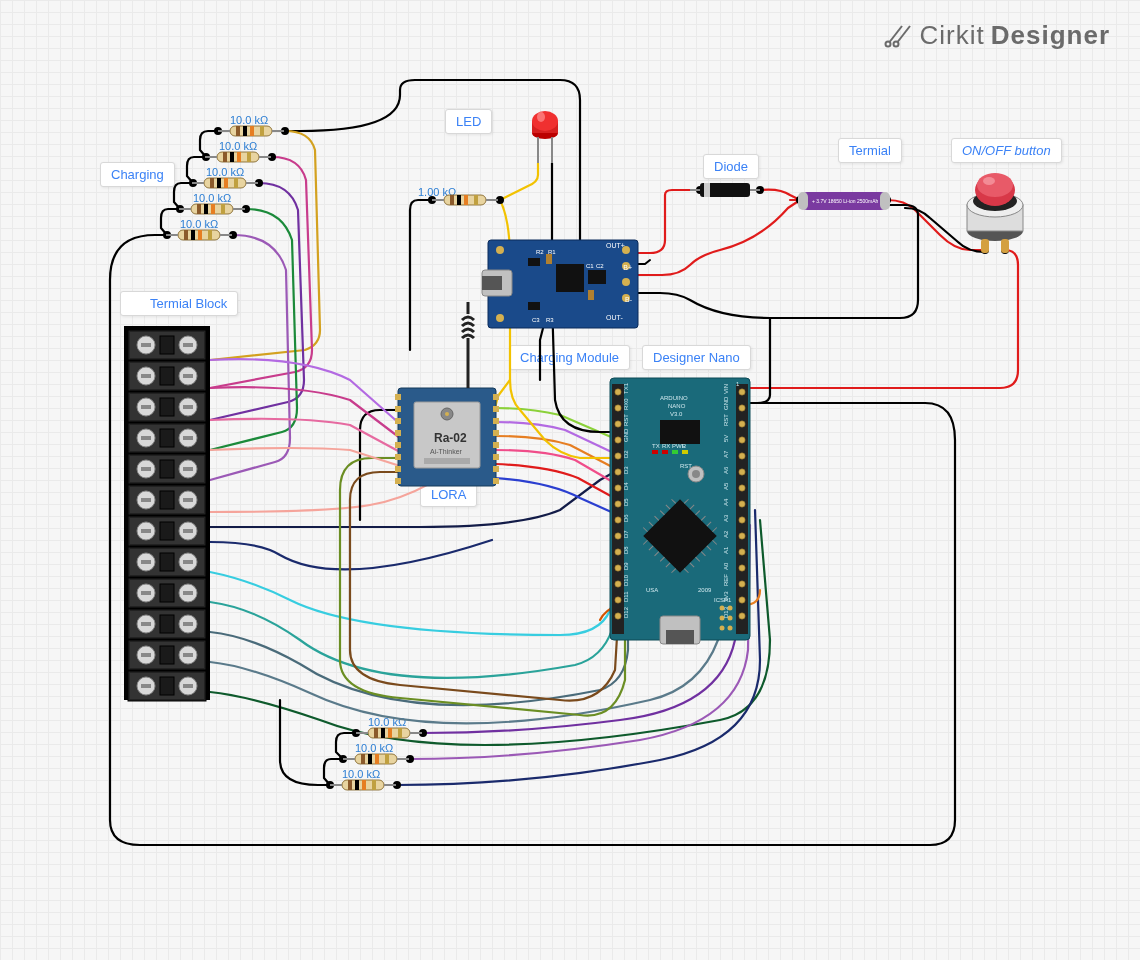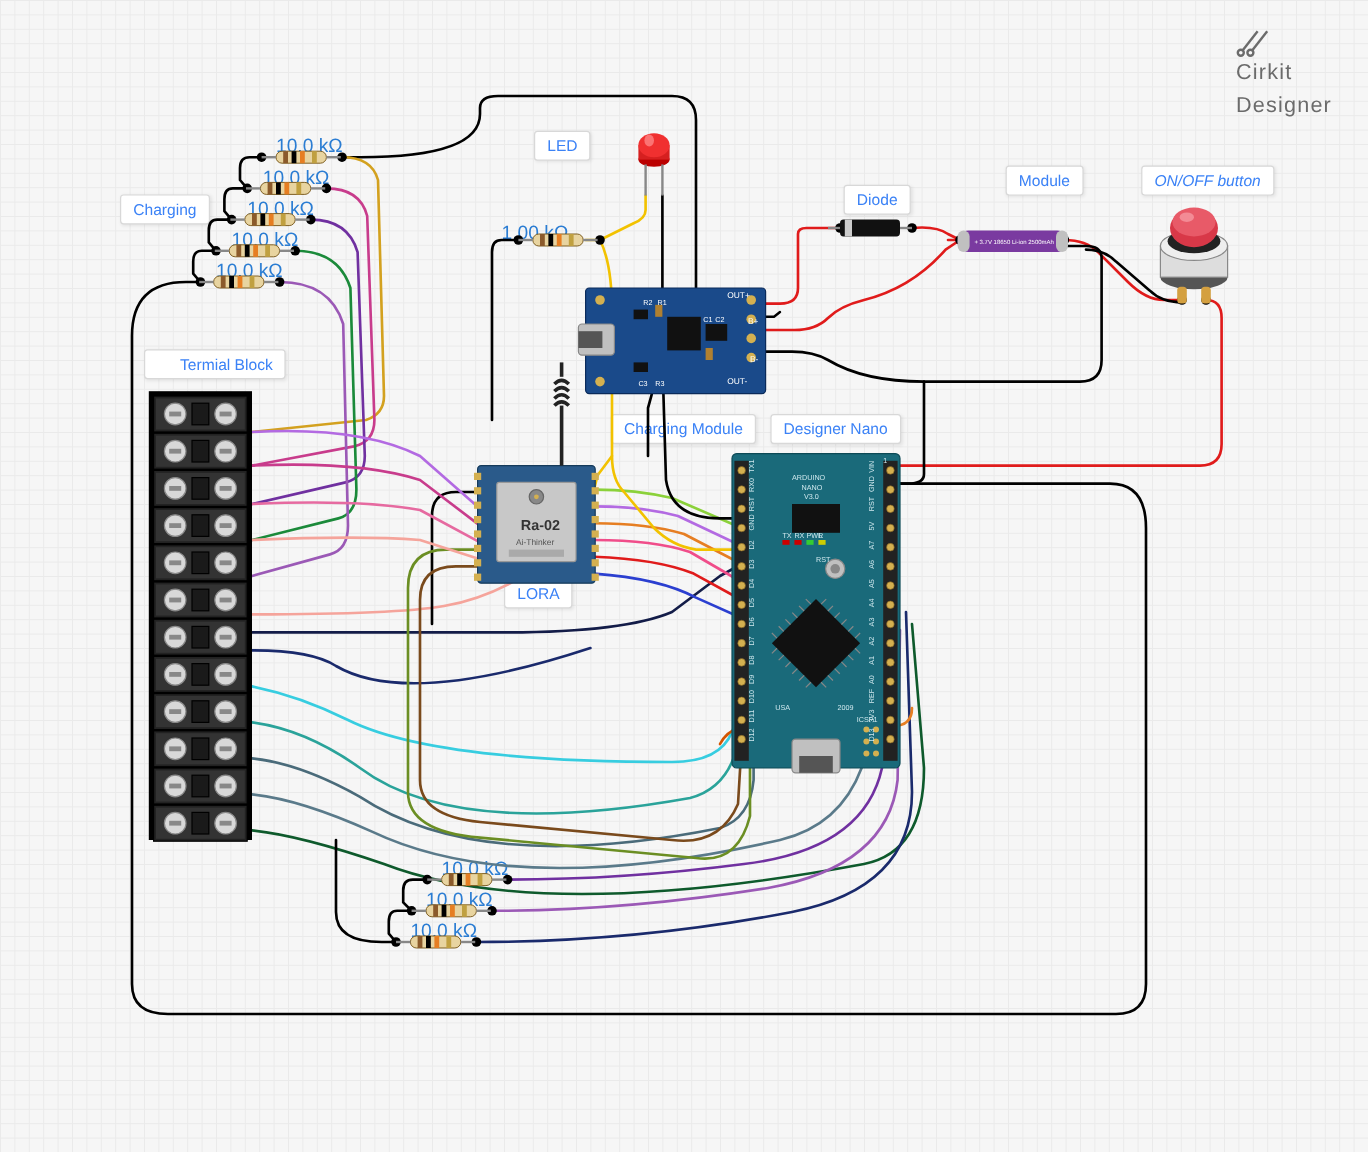--- a/index.html
+++ b/index.html
@@ -45,10 +45,9 @@
     display: flex;
     align-items: baseline;
     gap: 6px;
-    font-size: 18px;
+    font-size: 26px;
     color: #6b6b6b;
     font-weight: 500;
-    flex-direction: column;
   }
   .brand .light { font-weight: 400; letter-spacing: 1px;}
   .brand .bold { font-weight: 400; letter-spacing: 1px;}

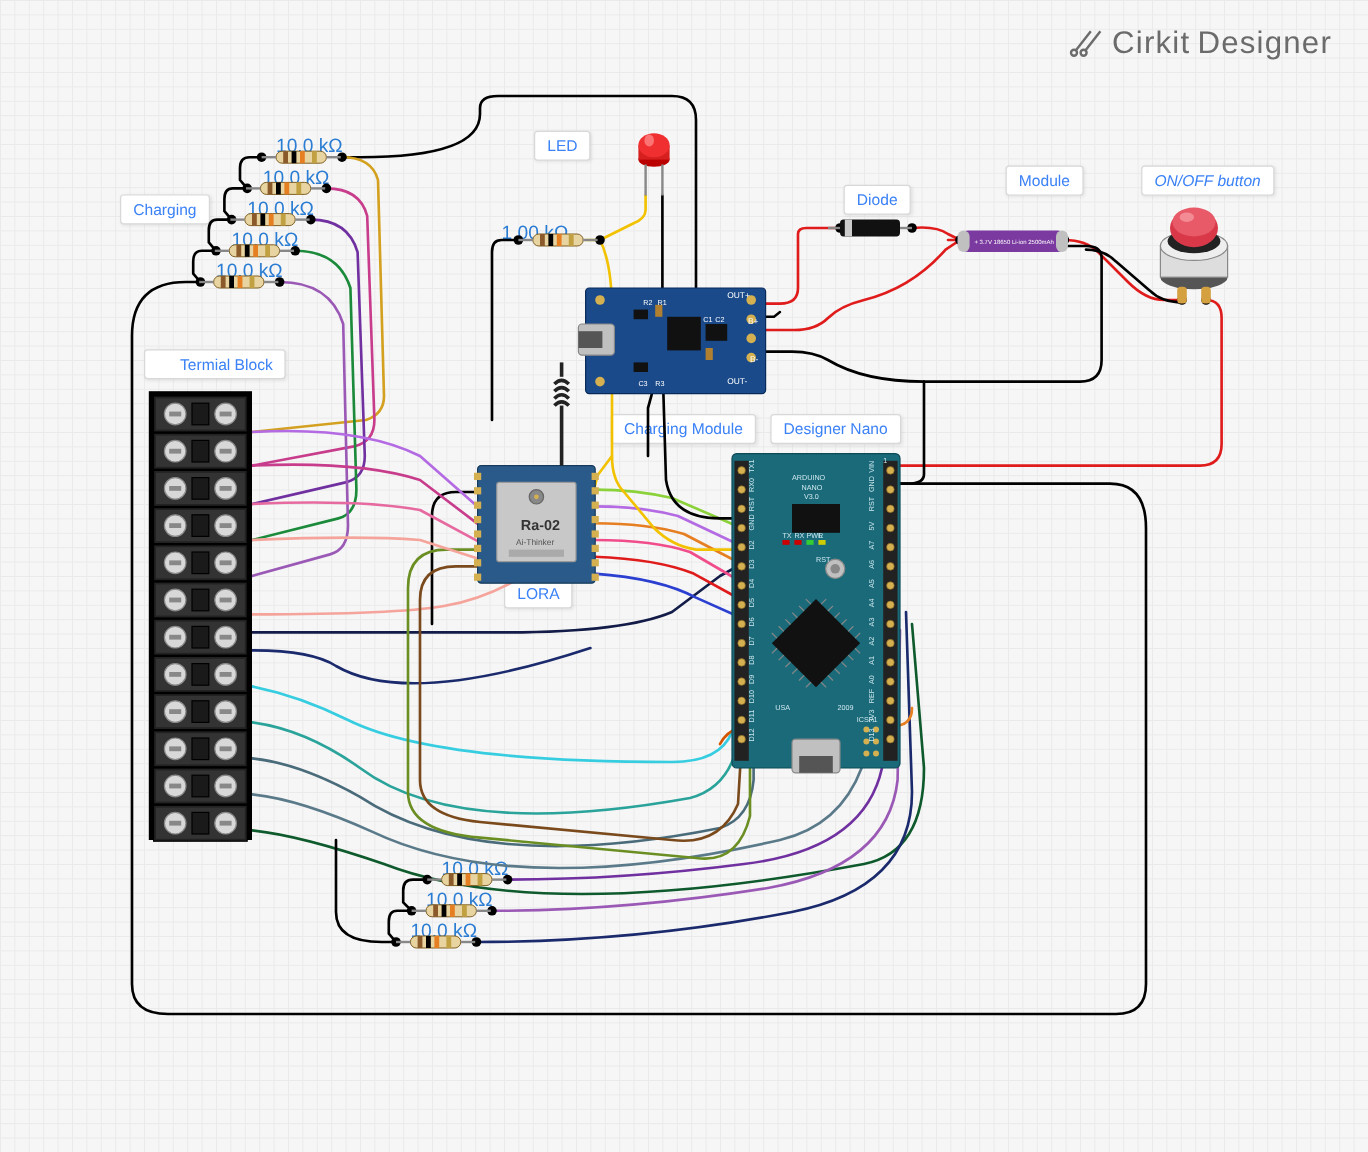--- a/index.html
+++ b/index.html
@@ -50,7 +50,7 @@
     font-weight: 500;
   }
   .brand .light { font-weight: 400; letter-spacing: 1px;}
-  .brand .bold { font-weight: 400; letter-spacing: 1px;}
+  .brand .bold { font-weight: 700; letter-spacing: 1px;}
   .brand svg { position: relative; top: 4px;}
   .nano-text {
     font-family: Arial, sans-serif;

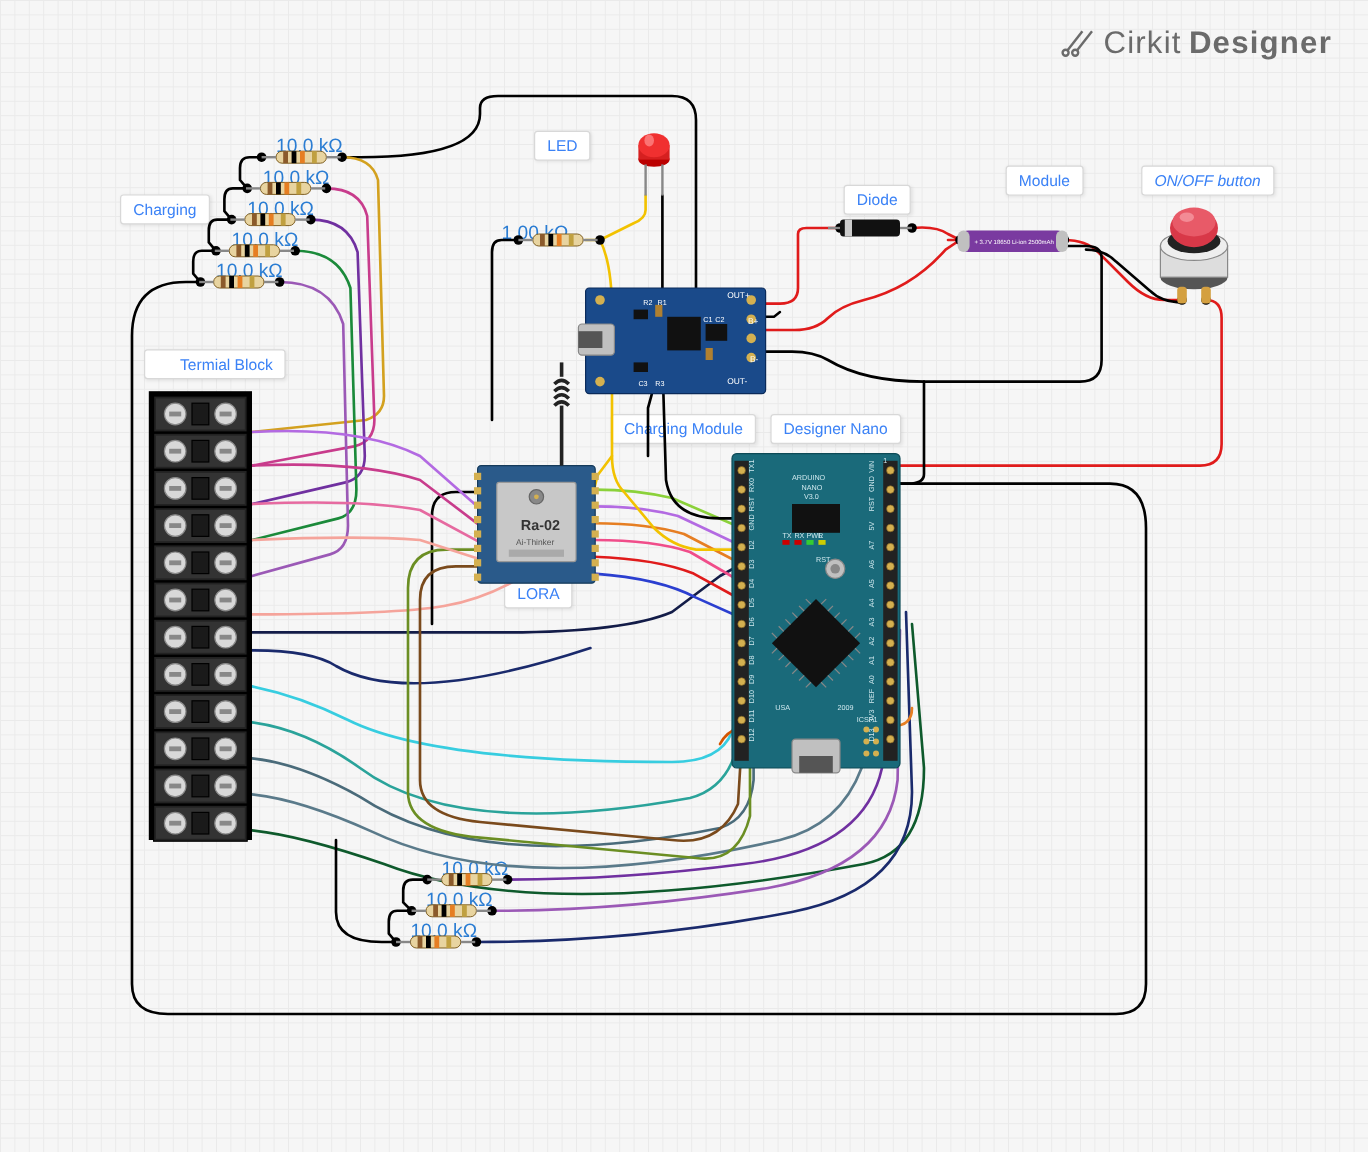--- a/index.html
+++ b/index.html
@@ -34,7 +34,7 @@
   }
   .res-label {
     position: absolute;
-    font-size: 16px;
+    font-size: 11px;
     color: #2b7dd3;
     font-family: Arial, sans-serif;
   }

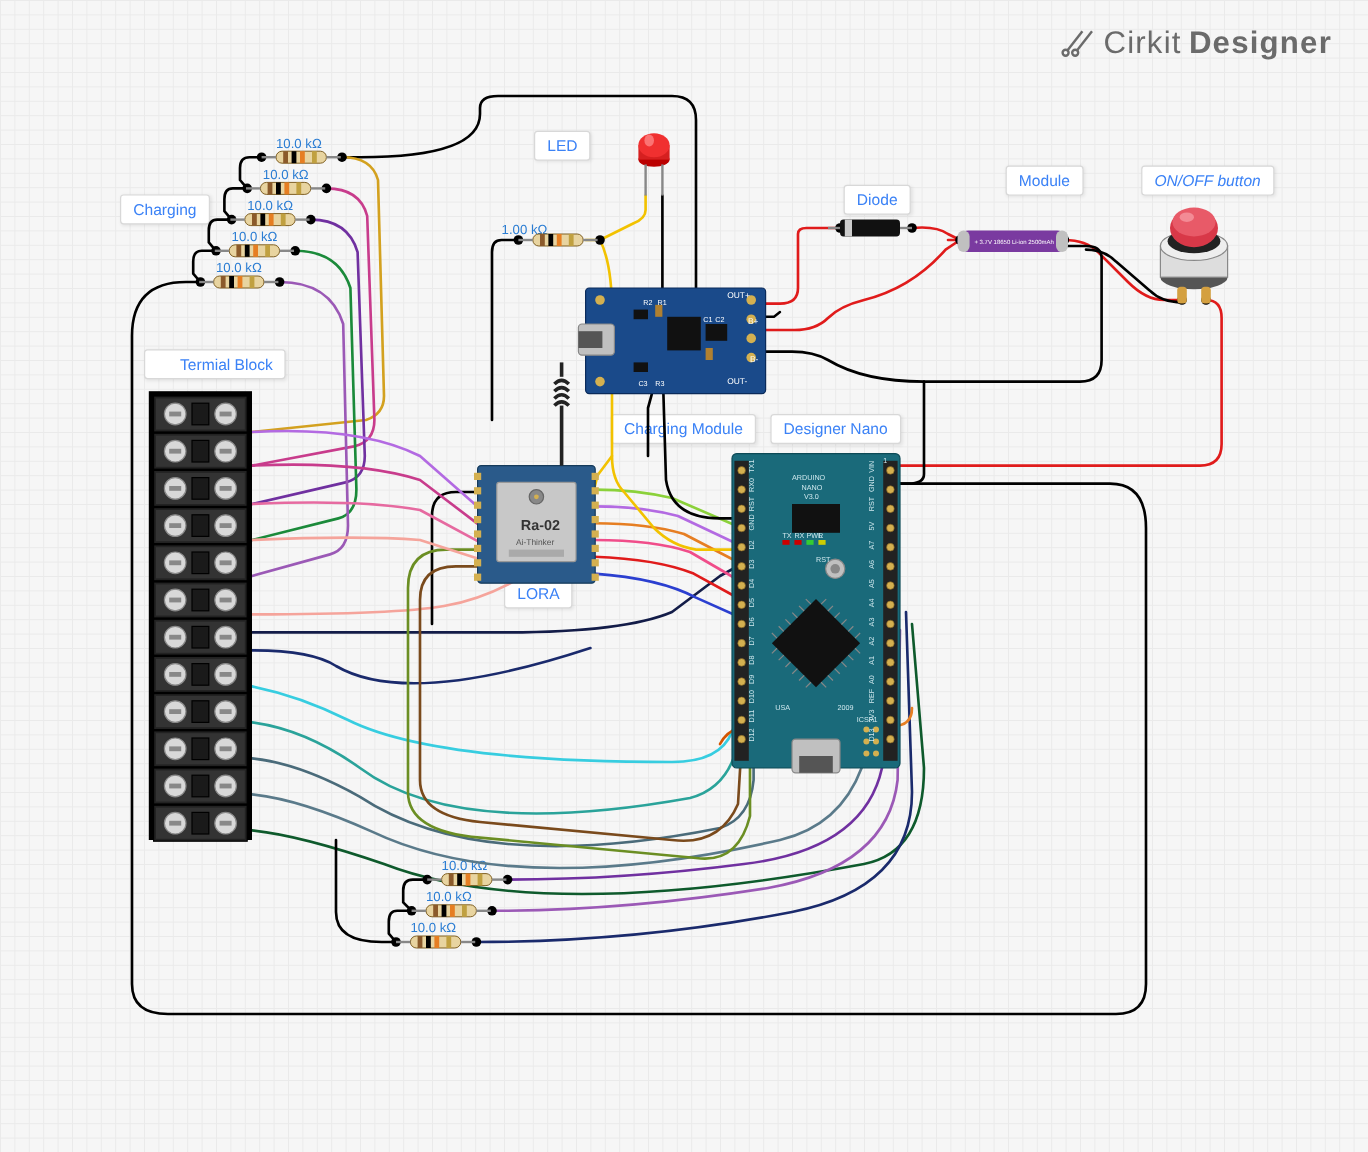--- a/index.html
+++ b/index.html
@@ -81,7 +81,7 @@
 
 <div class="label-box" style="left:445px; top:109px;">LED</div>
 <div class="label-box" style="left:703px; top:154px;">Diode</div>
-<div class="label-box" style="left:838px; top:138px;">Module</div>
+<div class="label-box" style="left:838px; top:138px;">Termial</div>
 <div class="label-box" style="left:951px; top:138px;font-style:italic;">ON/OFF button</div>
 <div class="label-box" style="left:100px; top:162px;">Charging</div>
 <div class="label-box" style="left:120px; top:291px;padding-left:29px;">Termial Block</div>

